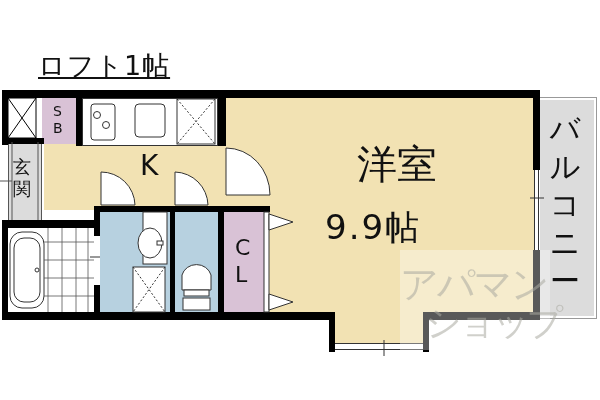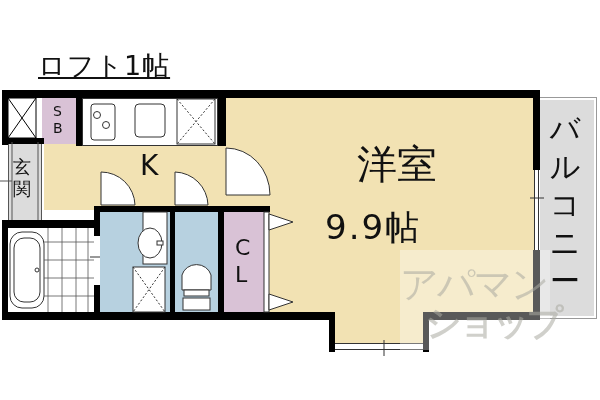--- a/index.html
+++ b/index.html
@@ -147,6 +147,6 @@
 
 <div class="abs" style="left:400px; top:250px; width:150px; height:100px; background:rgba(255,255,255,0.35);"></div>
 <div class="label" style="left:400px; top:265px; font-size:38px; font-weight:normal; color:rgba(170,170,160,0.55); letter-spacing:-2px;">アパマン</div>
-<div class="label" style="left:425px; top:305px; font-size:36px; font-weight:bold; color:rgba(170,170,160,0.55); letter-spacing:-3px;">ショップ</div>
+<div class="label" style="left:425px; top:305px; font-size:36px; font-weight:normal; color:rgba(170,170,160,0.55); letter-spacing:-3px;">ショップ</div>
 
 </body></html>

